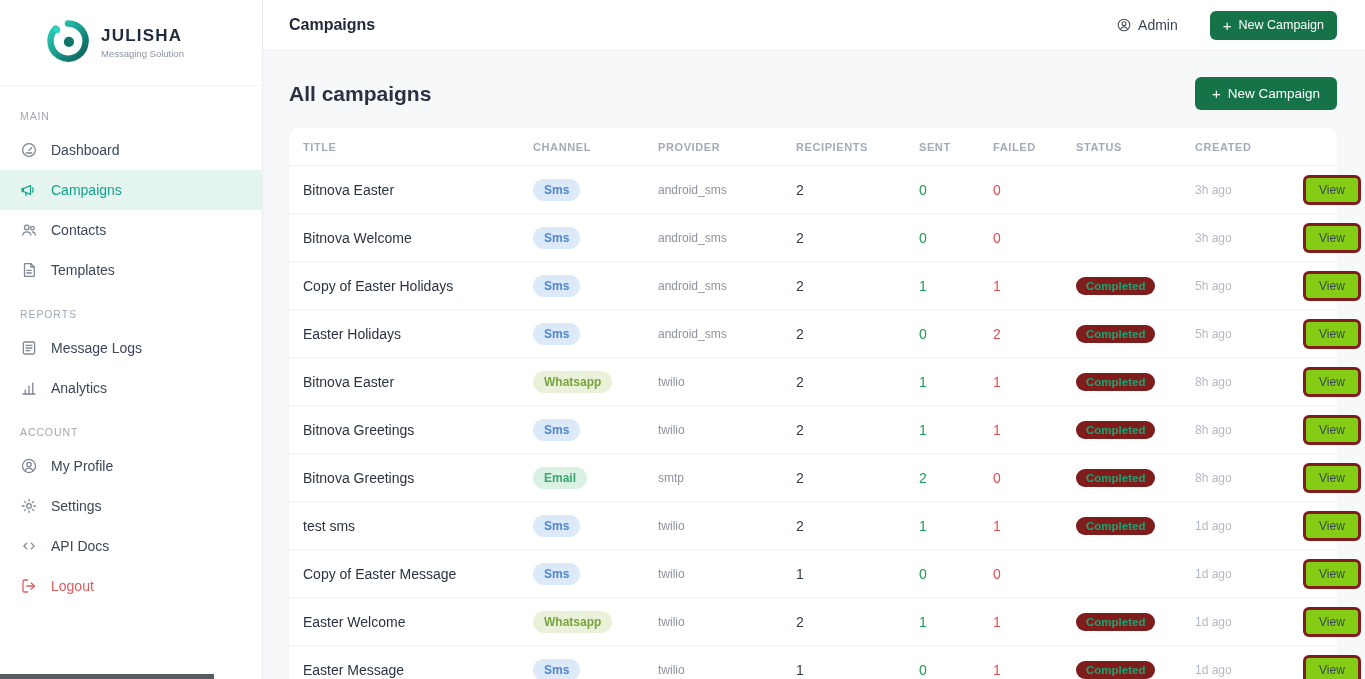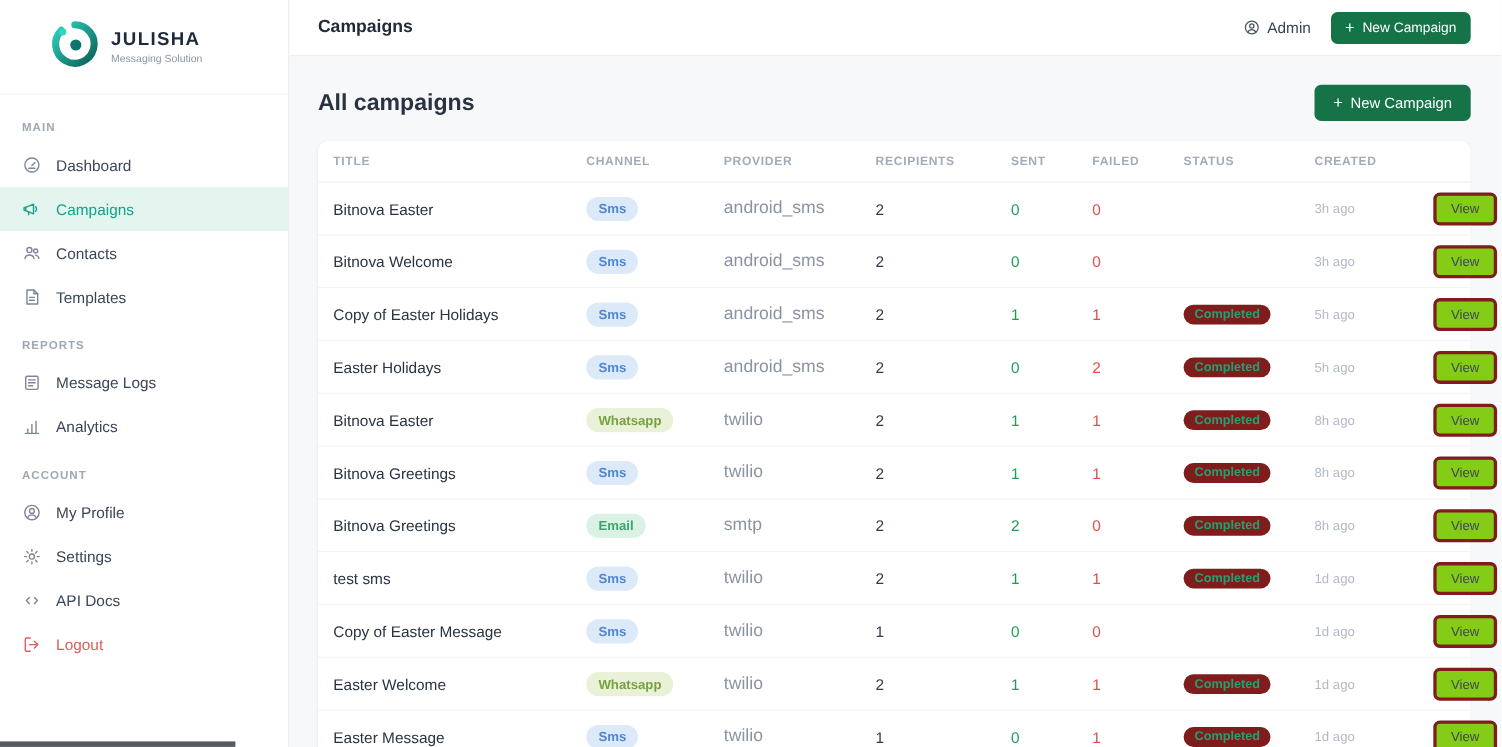--- a/index.html
+++ b/index.html
@@ -29,7 +29,7 @@
   .content { flex:1; display:flex; flex-direction:column; min-width:0; }
   .topbar { height:51px; background:#fff; border-bottom:1px solid #eceef1; display:flex; align-items:center; padding:0 28px 0 26px; flex-shrink:0; }
   .page-title { font-size:16px; font-weight:700; color:#22293a; }
-  .topbar-right { margin-left:auto; display:flex; gap:18px; }
+  .topbar-right { margin-left:auto; display:flex; gap:32px; }
   .user-chip { display:flex; align-items:center; gap:6px; font-size:14px; color:#3a4352; cursor:pointer; }
   .user-chip .icon { color:#4b5563; }
   .btn-green { background:#157347; color:#fff; border:none; border-radius:6px; display:inline-flex; align-items:center; gap:7px; cursor:pointer; font-family:inherit; }

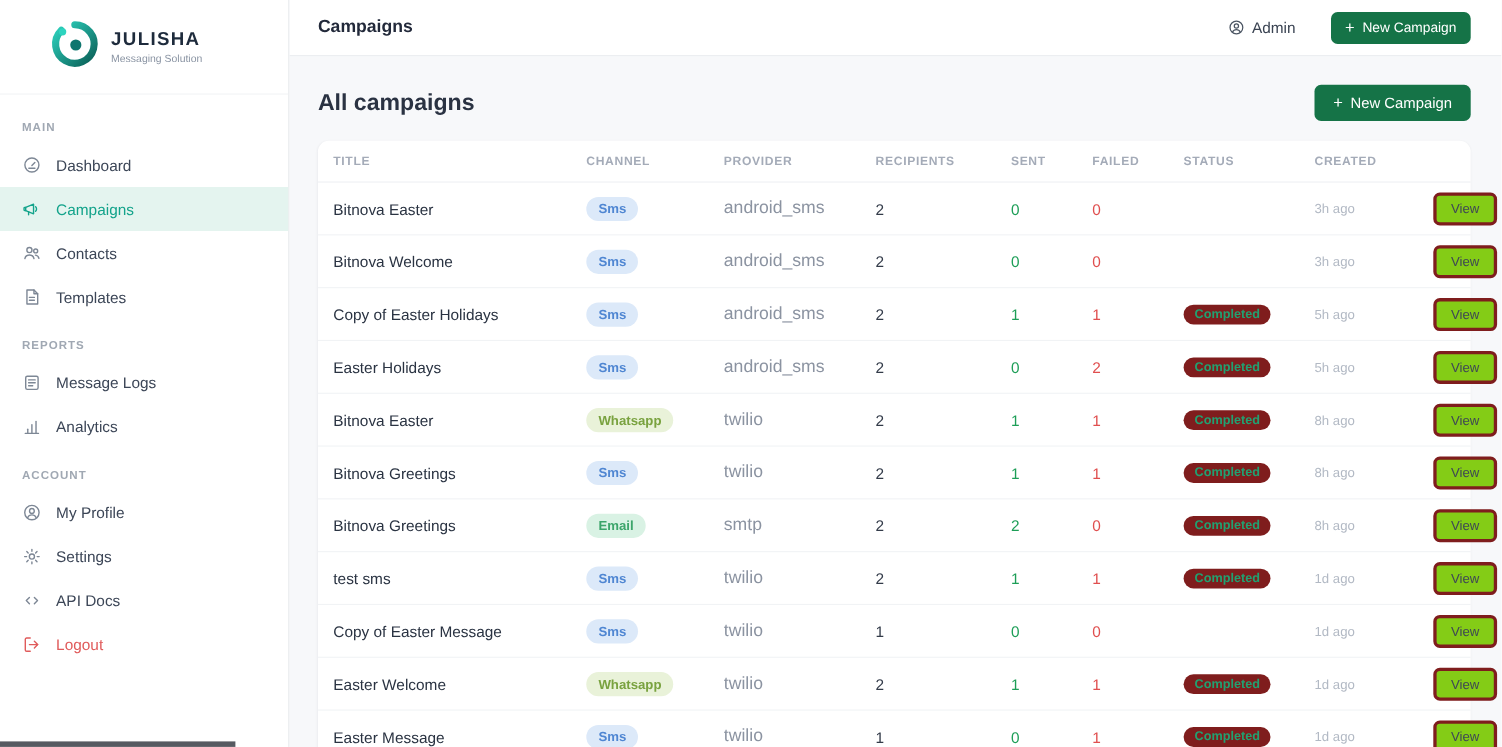--- a/index.html
+++ b/index.html
@@ -12,7 +12,7 @@
   .logo-area { height:86px; display:flex; align-items:center; gap:9px; padding-left:44px; border-bottom:1px solid #f2f3f5; }
   .brand-name { font-size:17px; font-weight:800; letter-spacing:1.2px; color:#1e2b3c; }
   .brand-tagline { font-size:9.5px; color:#8a94a3; text-align:right; margin-top:2px; }
-  .section-label { padding:18px 20px 8px; font-size:10.5px; letter-spacing:.9px; color:#a0a8b3; font-weight:700; }
+  .section-label { padding:18px 20px 8px; font-size:10.5px; letter-spacing:.9px; color:#a0a8b3; font-weight:400; }
   #sidebar-nav { padding-top:6px; }
   .nav-item { display:flex; align-items:center; gap:13px; height:40px; padding:0 20px; font-size:14px; color:#3c4657; cursor:pointer; }
   .nav-item .icon { color:#7d8795; display:flex; }

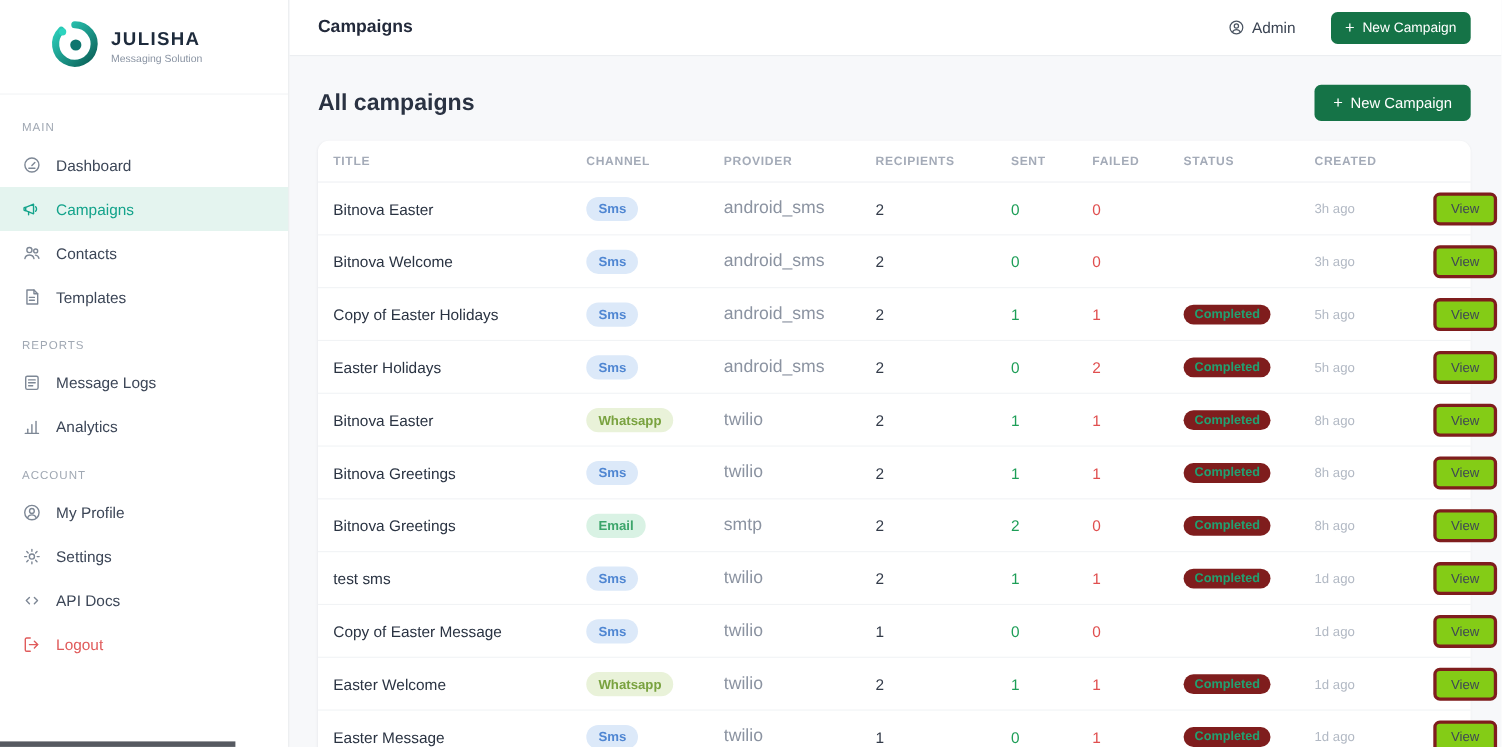--- a/index.html
+++ b/index.html
@@ -52,7 +52,7 @@
   .badge.sms { background:#dce9f9; color:#4f86d2; }
   .badge.whatsapp { background:#e9f2d9; color:#79a23f; }
   .badge.email { background:#d9f2e4; color:#3da56b; }
-  .td-provider { font-size:16px; color:#8b93a1; }
+  .td-provider { font-size:12px; color:#8b93a1; }
   .td-num { font-size:14px; color:#333b49; }
   .td-sent { color:#1d9e57; }
   .td-failed { color:#e04f4f; }

